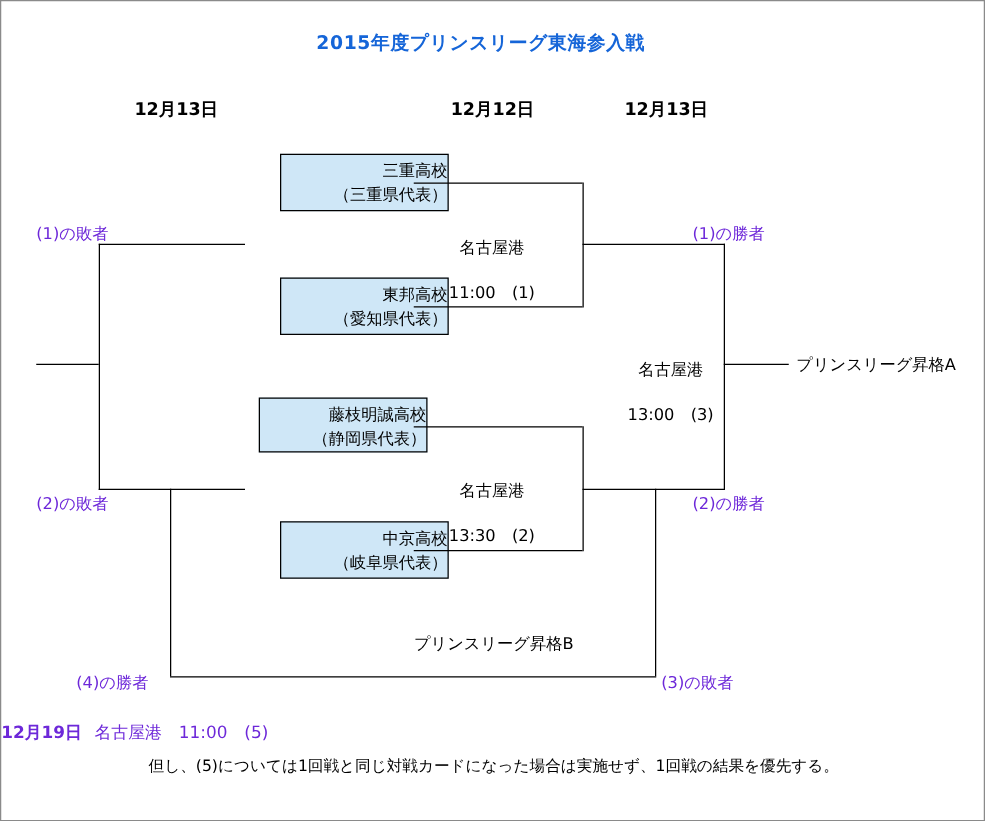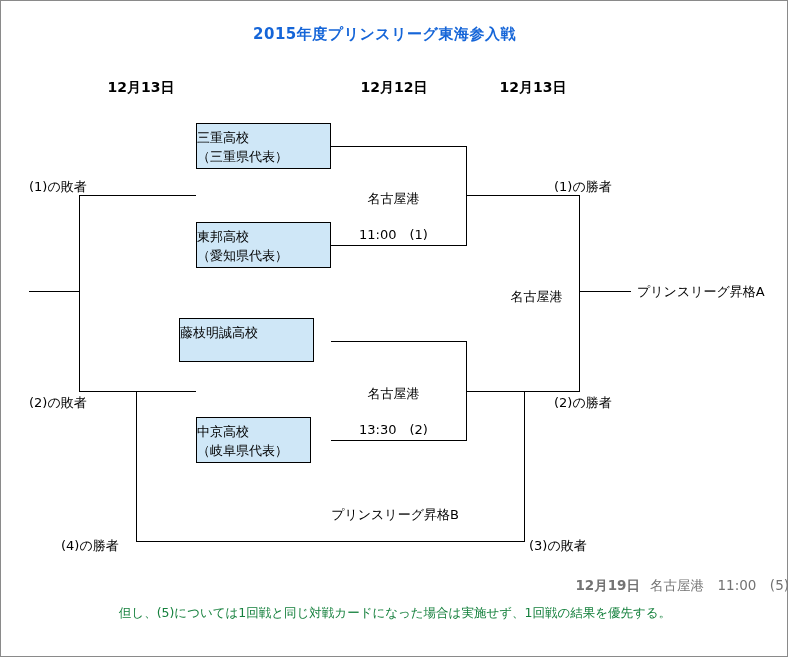--- a/index.html
+++ b/index.html
@@ -26,10 +26,11 @@
     box-sizing:border-box;
     background:#cfe7f7;
     border:1px solid #000000;
-    text-align:left;
+    text-align:right;
     font-size:13px;color:#000;
     line-height:1.45;
     padding-top:5px;
+    margin-left:28px;
   }
   .team .l2{display:block;}
   .matchlbl{

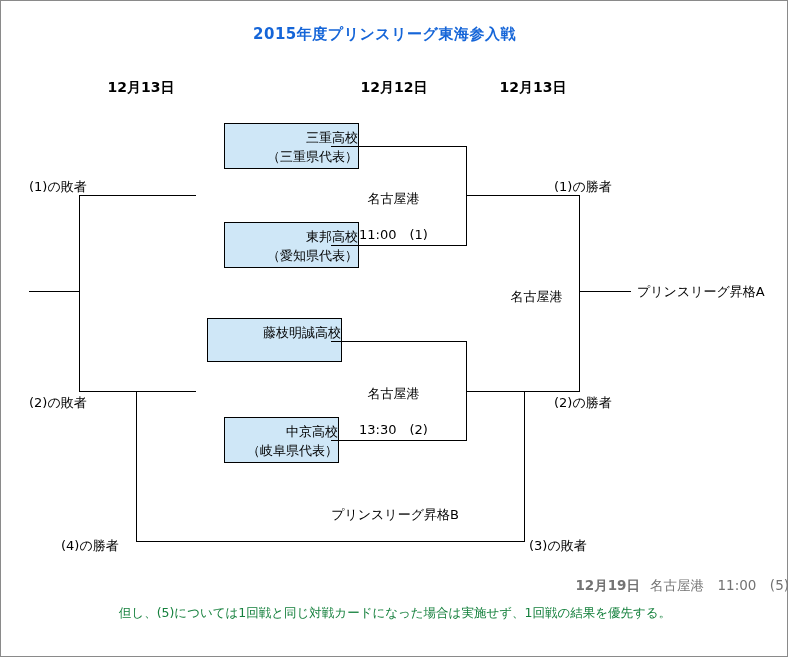--- a/index.html
+++ b/index.html
@@ -37,7 +37,7 @@
     text-align:center;font-size:13px;color:#000;line-height:1.5;
   }
   .matchlbl span{display:block;margin-top:16px;}
-  .sidelbl{font-size:13px;color:#000000;white-space:nowrap;}
+  .sidelbl{font-size:13px;color:#6d28d9;white-space:nowrap;}
   .promo{font-size:13px;color:#000;white-space:nowrap;}
   .hline{background:#000;height:1px;}
   .vline{background:#000;width:1px;}

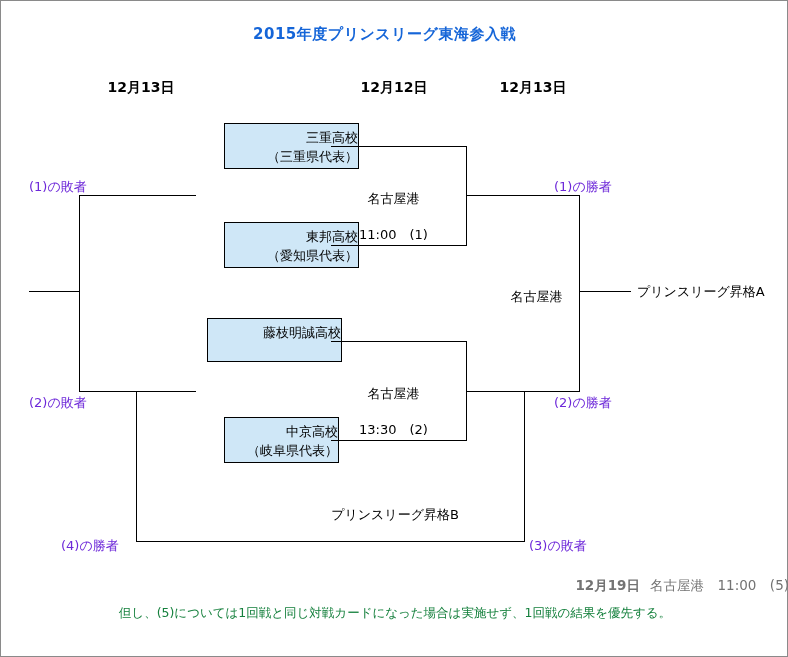--- a/index.html
+++ b/index.html
@@ -104,6 +104,7 @@
   <div class="abs hline" style="left:578px;top:290px;width:52px;"></div>
   <div class="abs matchlbl" style="left:468px;top:270px;width:135px;">
     <span>名古屋港</span>
+    <span>13:00　(3)</span>
   </div>
   <div class="abs promo" style="left:636px;top:282px;">プリンスリーグ昇格A</div>
 

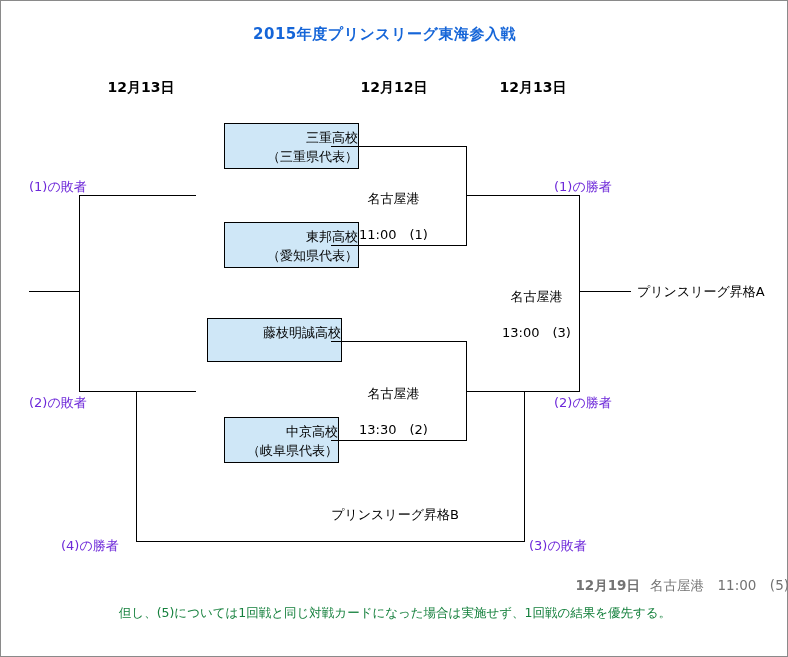--- a/index.html
+++ b/index.html
@@ -72,6 +72,7 @@
 
   <div class="abs team" style="left:178px;top:317px;width:135px;height:44px;">
     <span class="l1">藤枝明誠高校</span>
+    <span class="l2">（静岡県代表）</span>
   </div>
 
   <div class="abs team" style="left:195px;top:416px;width:115px;height:46px;">

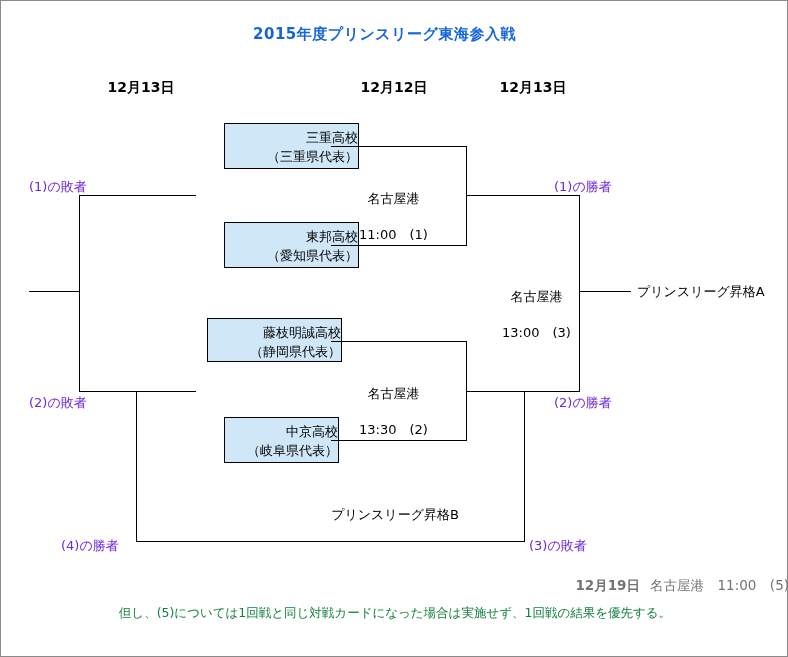--- a/index.html
+++ b/index.html
@@ -75,7 +75,7 @@
     <span class="l2">（静岡県代表）</span>
   </div>
 
-  <div class="abs team" style="left:195px;top:416px;width:115px;height:46px;">
+  <div class="abs team" style="left:195px;top:416px;width:135px;height:46px;">
     <span class="l1">中京高校</span>
     <span class="l2">（岐阜県代表）</span>
   </div>

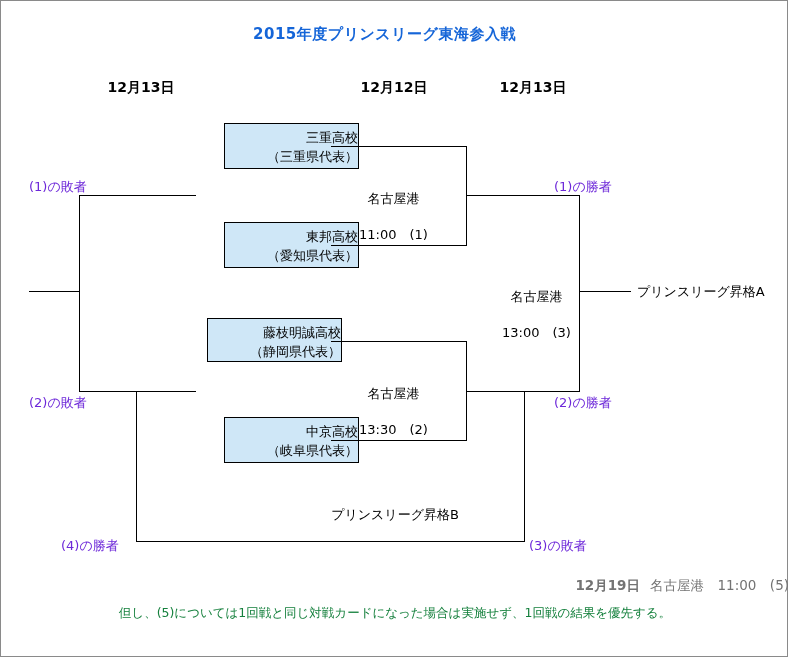--- a/index.html
+++ b/index.html
@@ -42,7 +42,7 @@
   .hline{background:#000;height:1px;}
   .vline{background:#000;width:1px;}
   .foot1{
-    left:0;width:788px;text-align:right;font-size:13.5px;color:#737373;
+    left:0;width:788px;text-align:left;font-size:13.5px;color:#6d28d9;
   }
   .foot1 b{font-weight:bold;}
   .foot2{

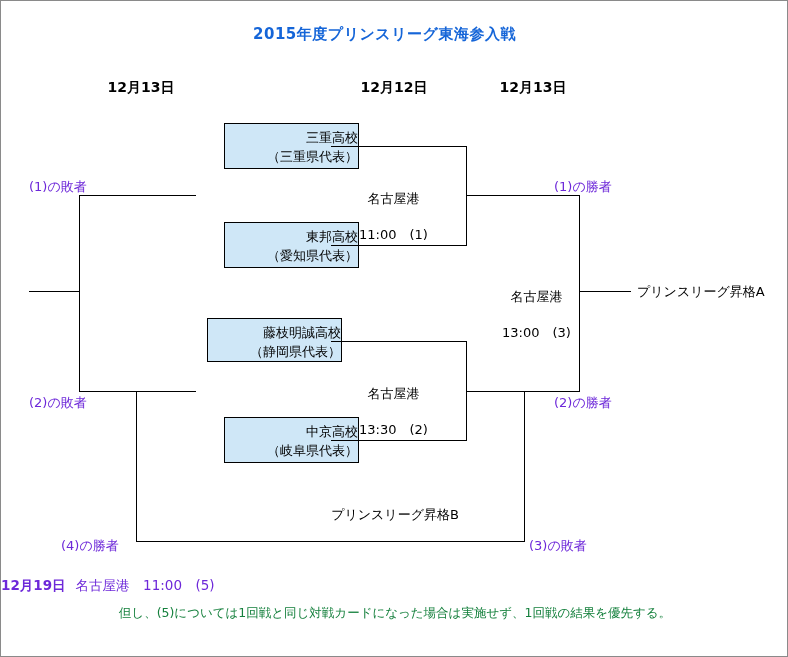--- a/index.html
+++ b/index.html
@@ -46,7 +46,7 @@
   }
   .foot1 b{font-weight:bold;}
   .foot2{
-    left:0;width:788px;text-align:center;font-size:12.5px;color:#15803d;
+    left:0;width:788px;text-align:center;font-size:12.5px;color:#000000;
   }
 </style>
 </head>

